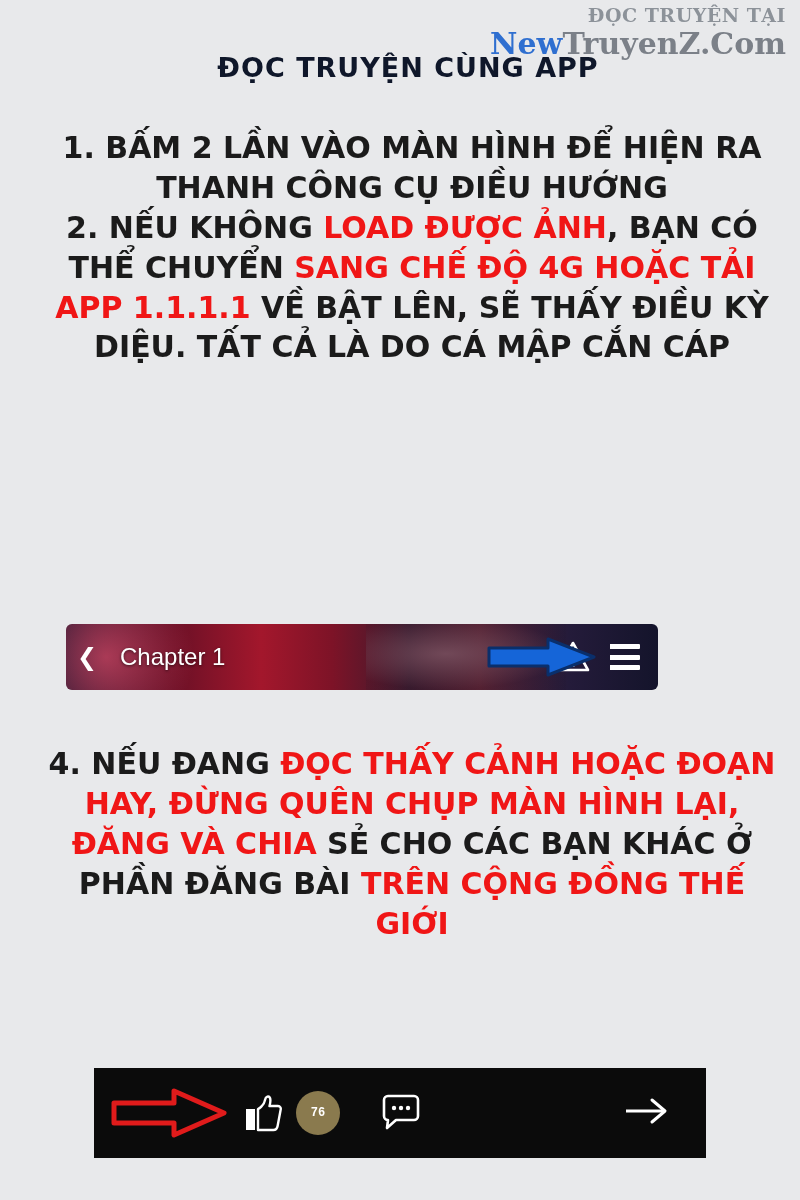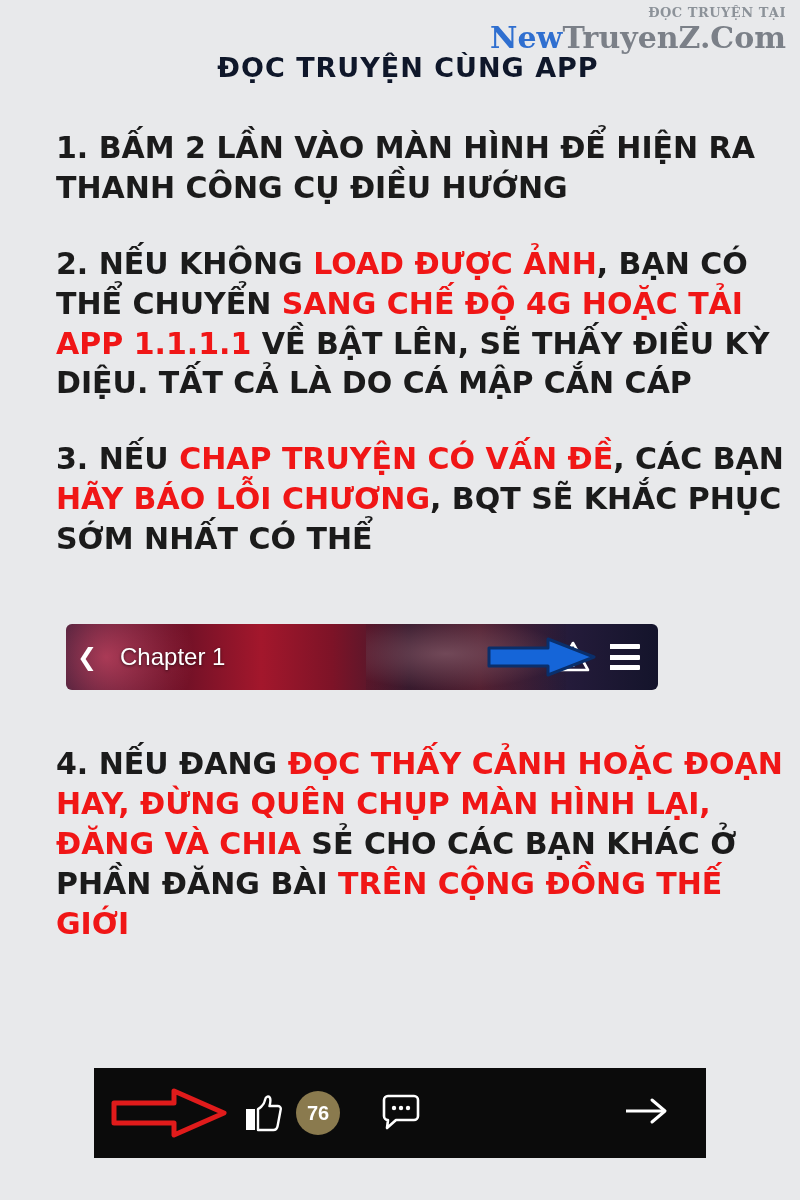--- a/index.html
+++ b/index.html
@@ -33,7 +33,7 @@
   .watermark .wm-small {
     font-family: "DejaVu Serif", serif;
     font-weight: bold;
-    font-size: 13px;
+    font-size: 19px;
     letter-spacing: 0.5px;
     color: #8c9299;
     display: block;

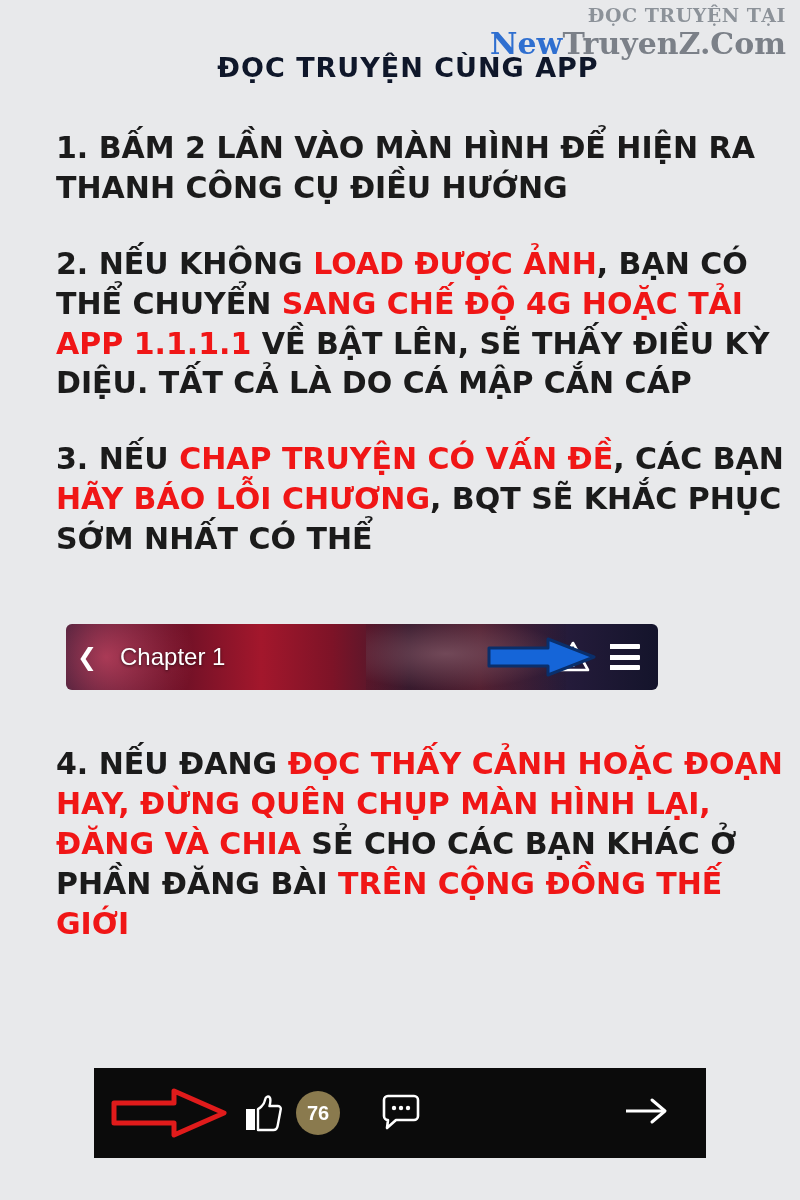--- a/index.html
+++ b/index.html
@@ -68,8 +68,9 @@
   .instructions {
     position: absolute;
     top: 128px;
-    left: 56px;
+    left: 47px;
     width: 730px;
+    text-align: center;
   }
   .item {
     font-family: "DejaVu Sans", sans-serif;

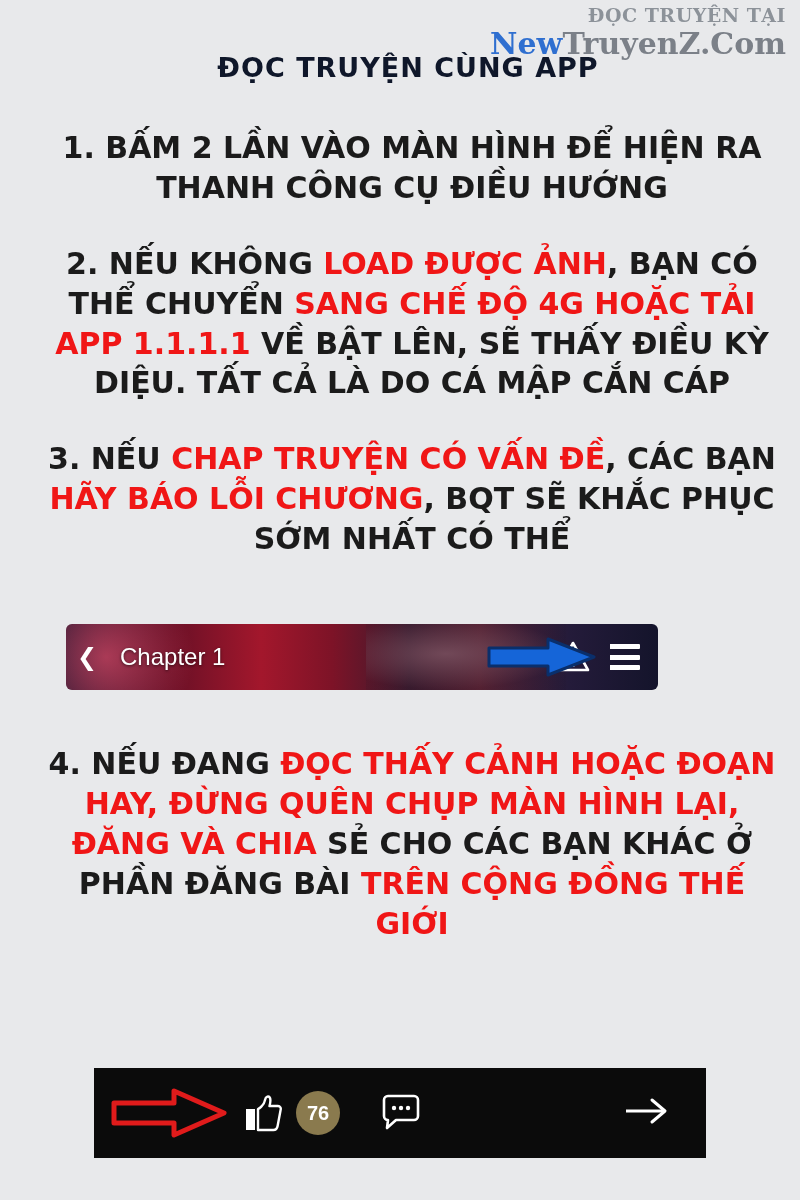--- a/index.html
+++ b/index.html
@@ -80,7 +80,7 @@
     color: #1b1b1b;
     letter-spacing: 0px;
   }
-  .item + .item { margin-top: 36px; }
+  .item + .item { }
   .hl { color: #f01616; }
 
   

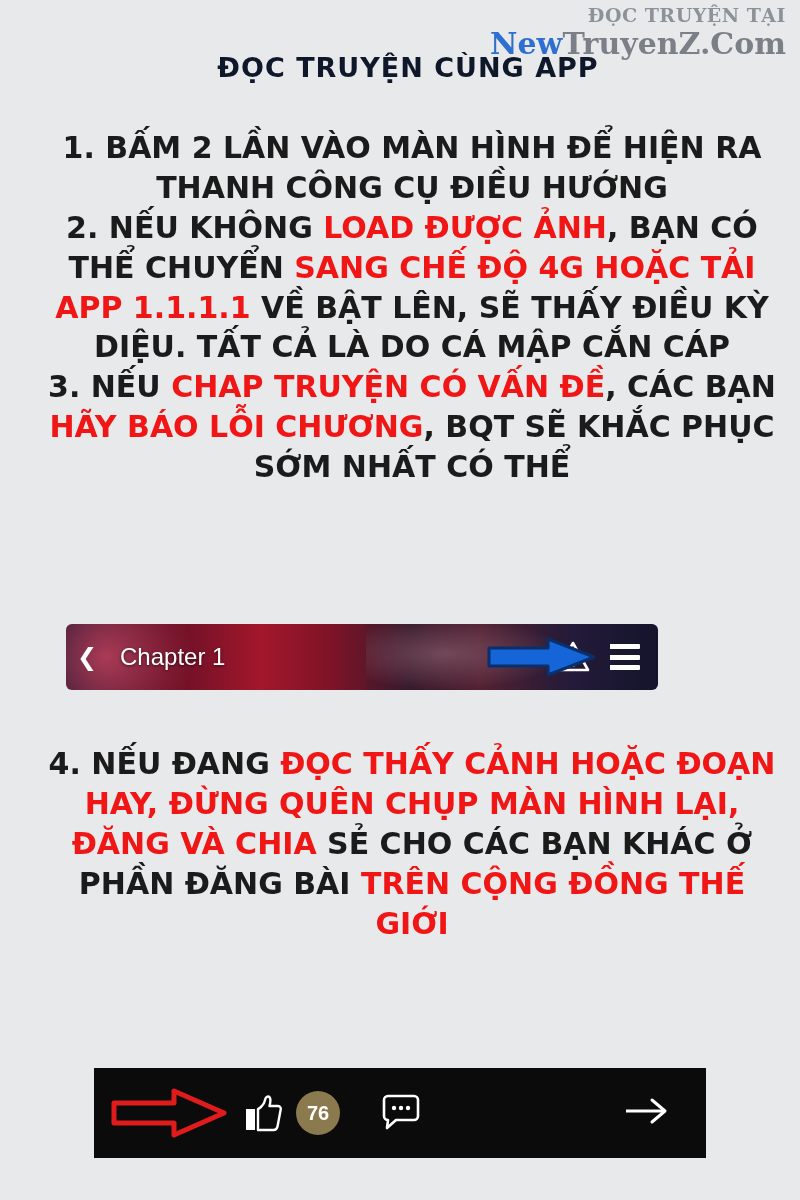--- a/index.html
+++ b/index.html
@@ -234,7 +234,6 @@
 
     <div class="item"><span>2. NẾU KHÔNG </span><span class="hl">LOAD ĐƯỢC ẢNH</span><span>, BẠN CÓ THỂ CHUYỂN </span><span class="hl">SANG CHẾ ĐỘ 4G HOẶC TẢI APP 1.1.1.1</span><span> VỀ BẬT LÊN, SẼ THẤY ĐIỀU KỲ DIỆU. TẤT CẢ LÀ DO CÁ MẬP CẮN CÁP</span></div>
 
-    <div class="item"><span>3. NẾU </span><span class="hl">CHAP TRUYỆN CÓ VẤN ĐỀ</span><span>, CÁC BẠN </span><span class="hl">HÃY BÁO LỖI CHƯƠNG</span><span>, BQT SẼ KHẮC PHỤC SỚM NHẤT CÓ THỂ</span></div>
   </div>
 
   <div class="chapterbar">

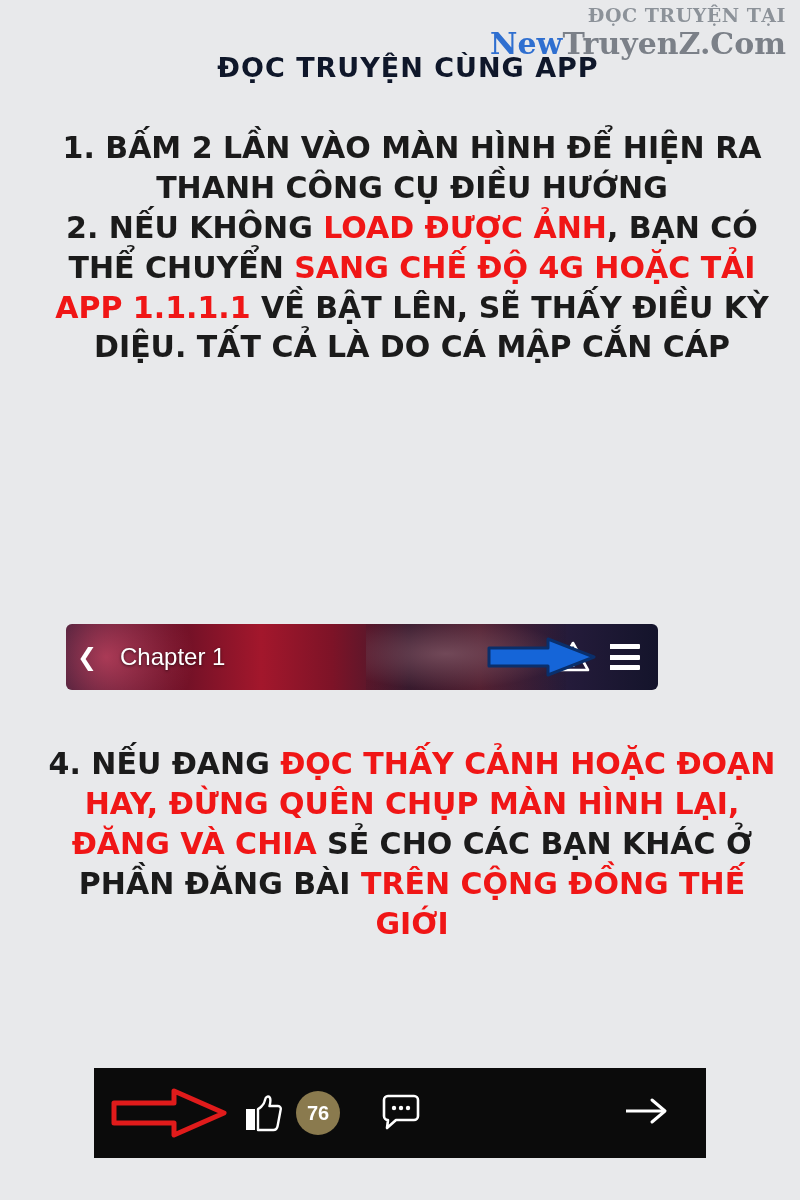--- a/index.html
+++ b/index.html
@@ -197,12 +197,12 @@
     border-radius: 50%;
     background: #8a7a4e;
     color: #ffffff;
-    font-size: 20px;
+    font-size: 12px;
     font-weight: bold;
     display: flex;
     align-items: center;
     justify-content: center;
-    font-family: Liberation Sans, sans-serif;
+    font-family: Liberation Mono, monospace;
   }
   .ab-comment {
     margin-left: 40px;

